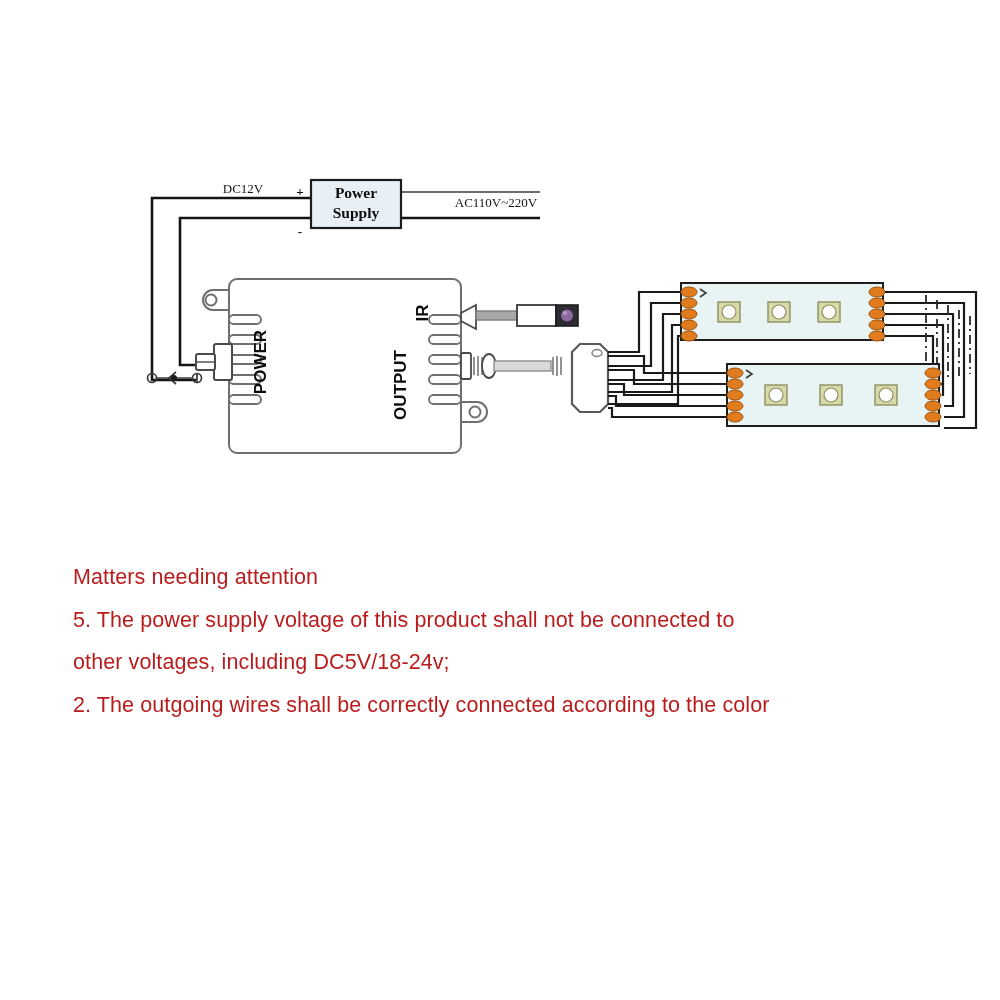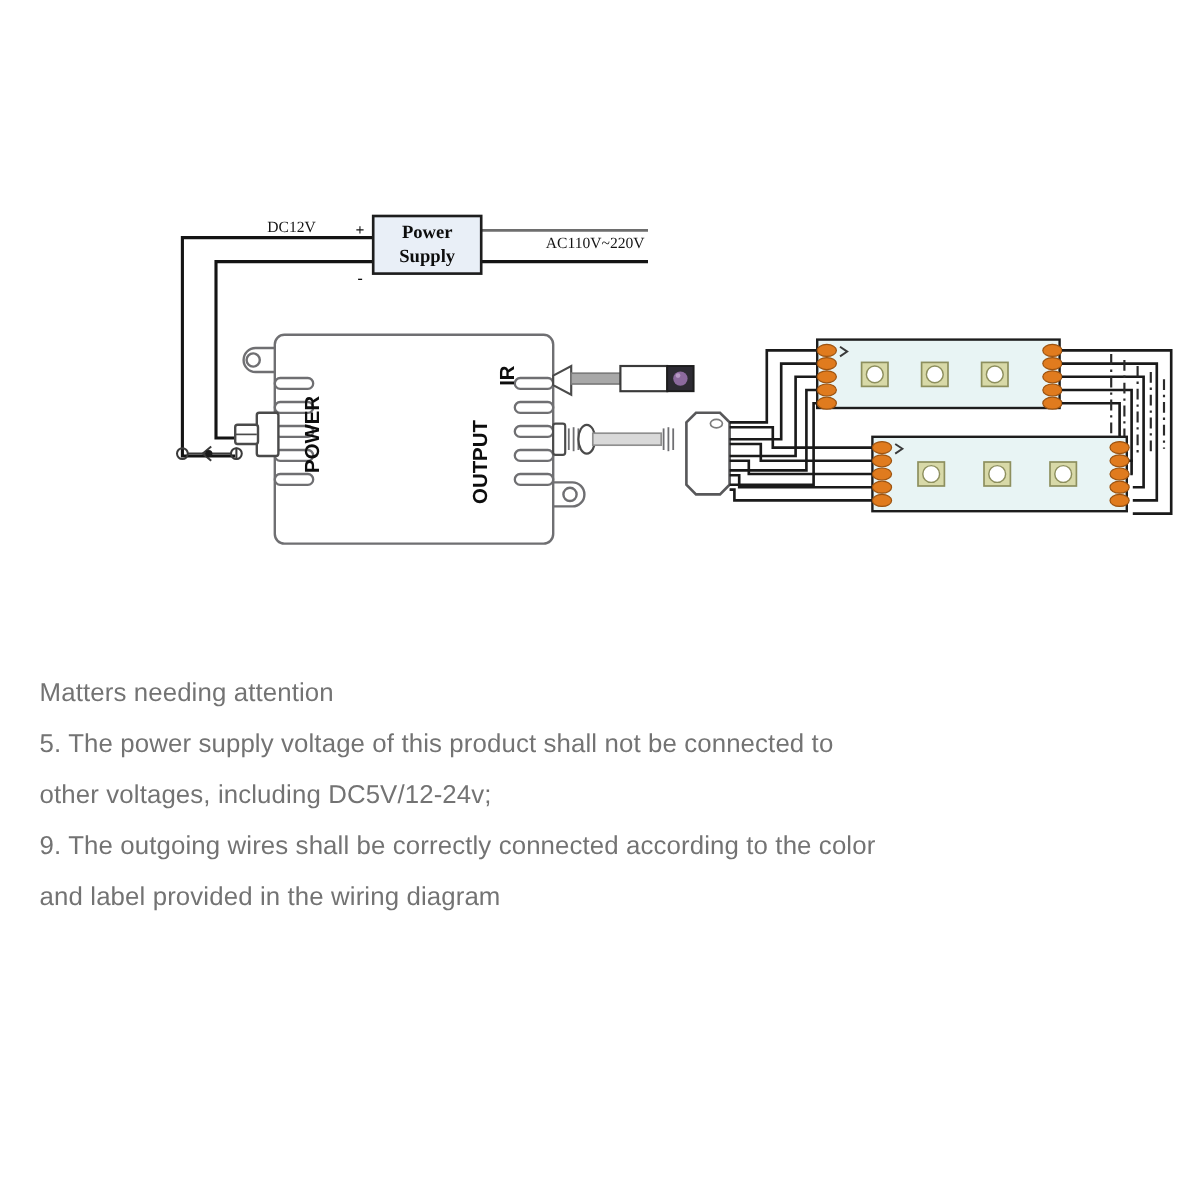--- a/index.html
+++ b/index.html
@@ -42,9 +42,10 @@
     font-family: "Liberation Sans", sans-serif;
     font-size: 21.5px;
     line-height: 42.5px;
-    color: #737373;
+    color: #b91c1c;
     white-space: pre;
     letter-spacing: 0.1px;
+    margin-left: 40px;
   }
   .svg-label {
     font-family: "Liberation Serif", serif;

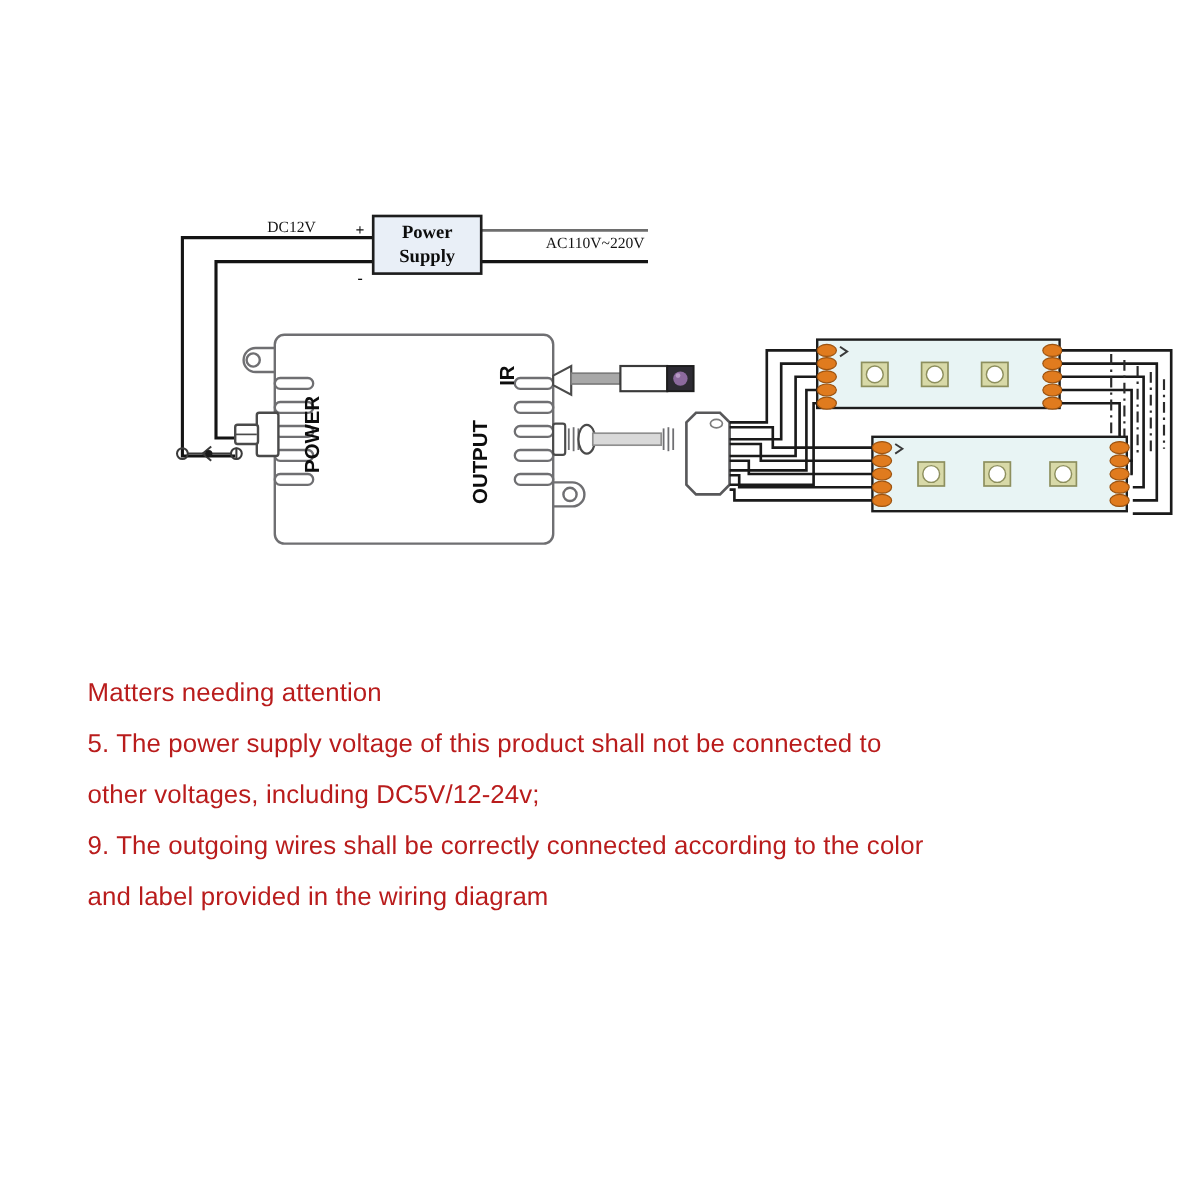--- a/index.html
+++ b/index.html
@@ -278,7 +278,7 @@
   <div id="notes">
     <div class="note-line">Matters needing attention</div>
     <div class="note-line">5. The power supply voltage of this product shall not be connected to</div>
-    <div class="note-line">other voltages, including DC5V/12-24v;</div>
+    <div class="note-line">other voltages, including DC5V/18-24v;</div>
     <div class="note-line">9. The outgoing wires shall be correctly connected according to the color</div>
     <div class="note-line">and label provided in the wiring diagram</div>
   </div>

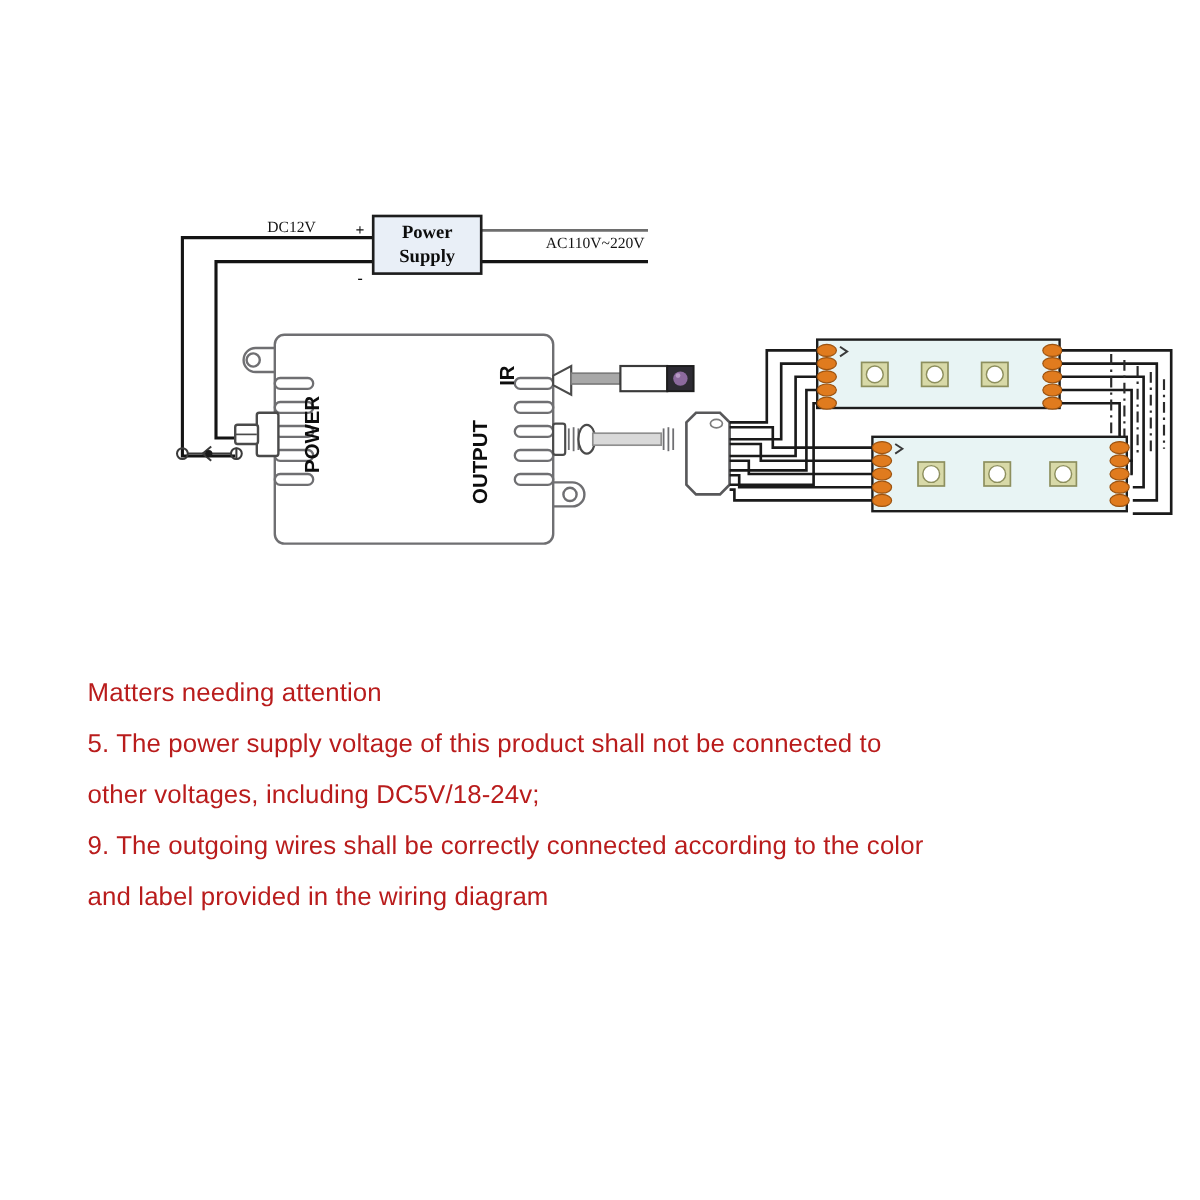--- a/index.html
+++ b/index.html
@@ -279,7 +279,7 @@
     <div class="note-line">Matters needing attention</div>
     <div class="note-line">5. The power supply voltage of this product shall not be connected to</div>
     <div class="note-line">other voltages, including DC5V/18-24v;</div>
-    <div class="note-line">9. The outgoing wires shall be correctly connected according to the color</div>
+    <div class="note-line">2. The outgoing wires shall be correctly connected according to the color</div>
     <div class="note-line">and label provided in the wiring diagram</div>
   </div>
 

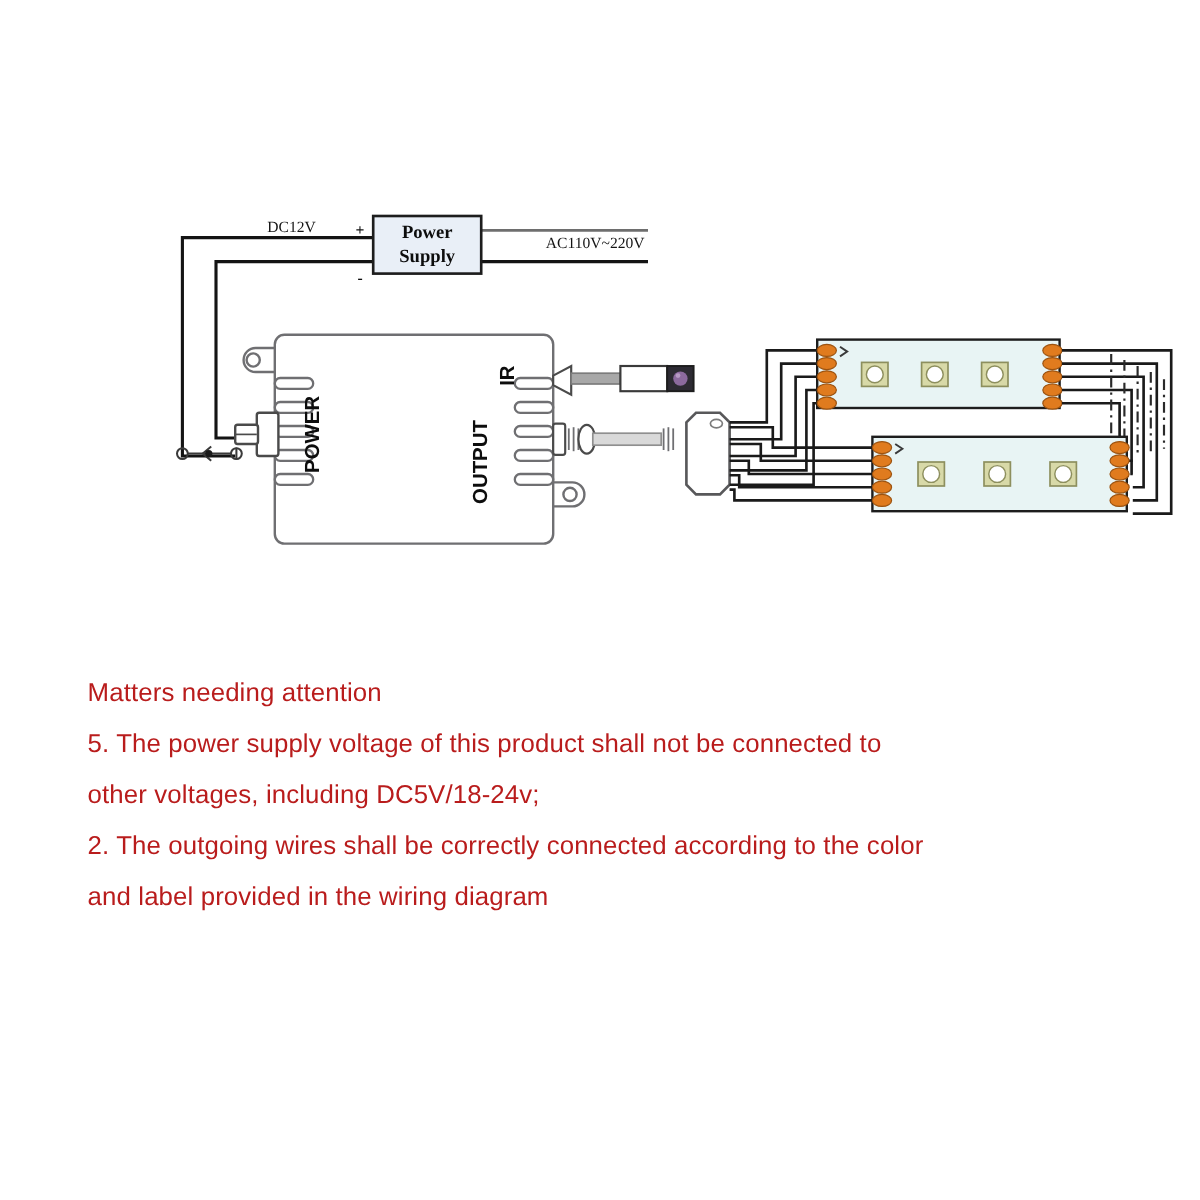--- a/index.html
+++ b/index.html
@@ -280,7 +280,6 @@
     <div class="note-line">5. The power supply voltage of this product shall not be connected to</div>
     <div class="note-line">other voltages, including DC5V/18-24v;</div>
     <div class="note-line">2. The outgoing wires shall be correctly connected according to the color</div>
-    <div class="note-line">and label provided in the wiring diagram</div>
   </div>
 
 </div>

